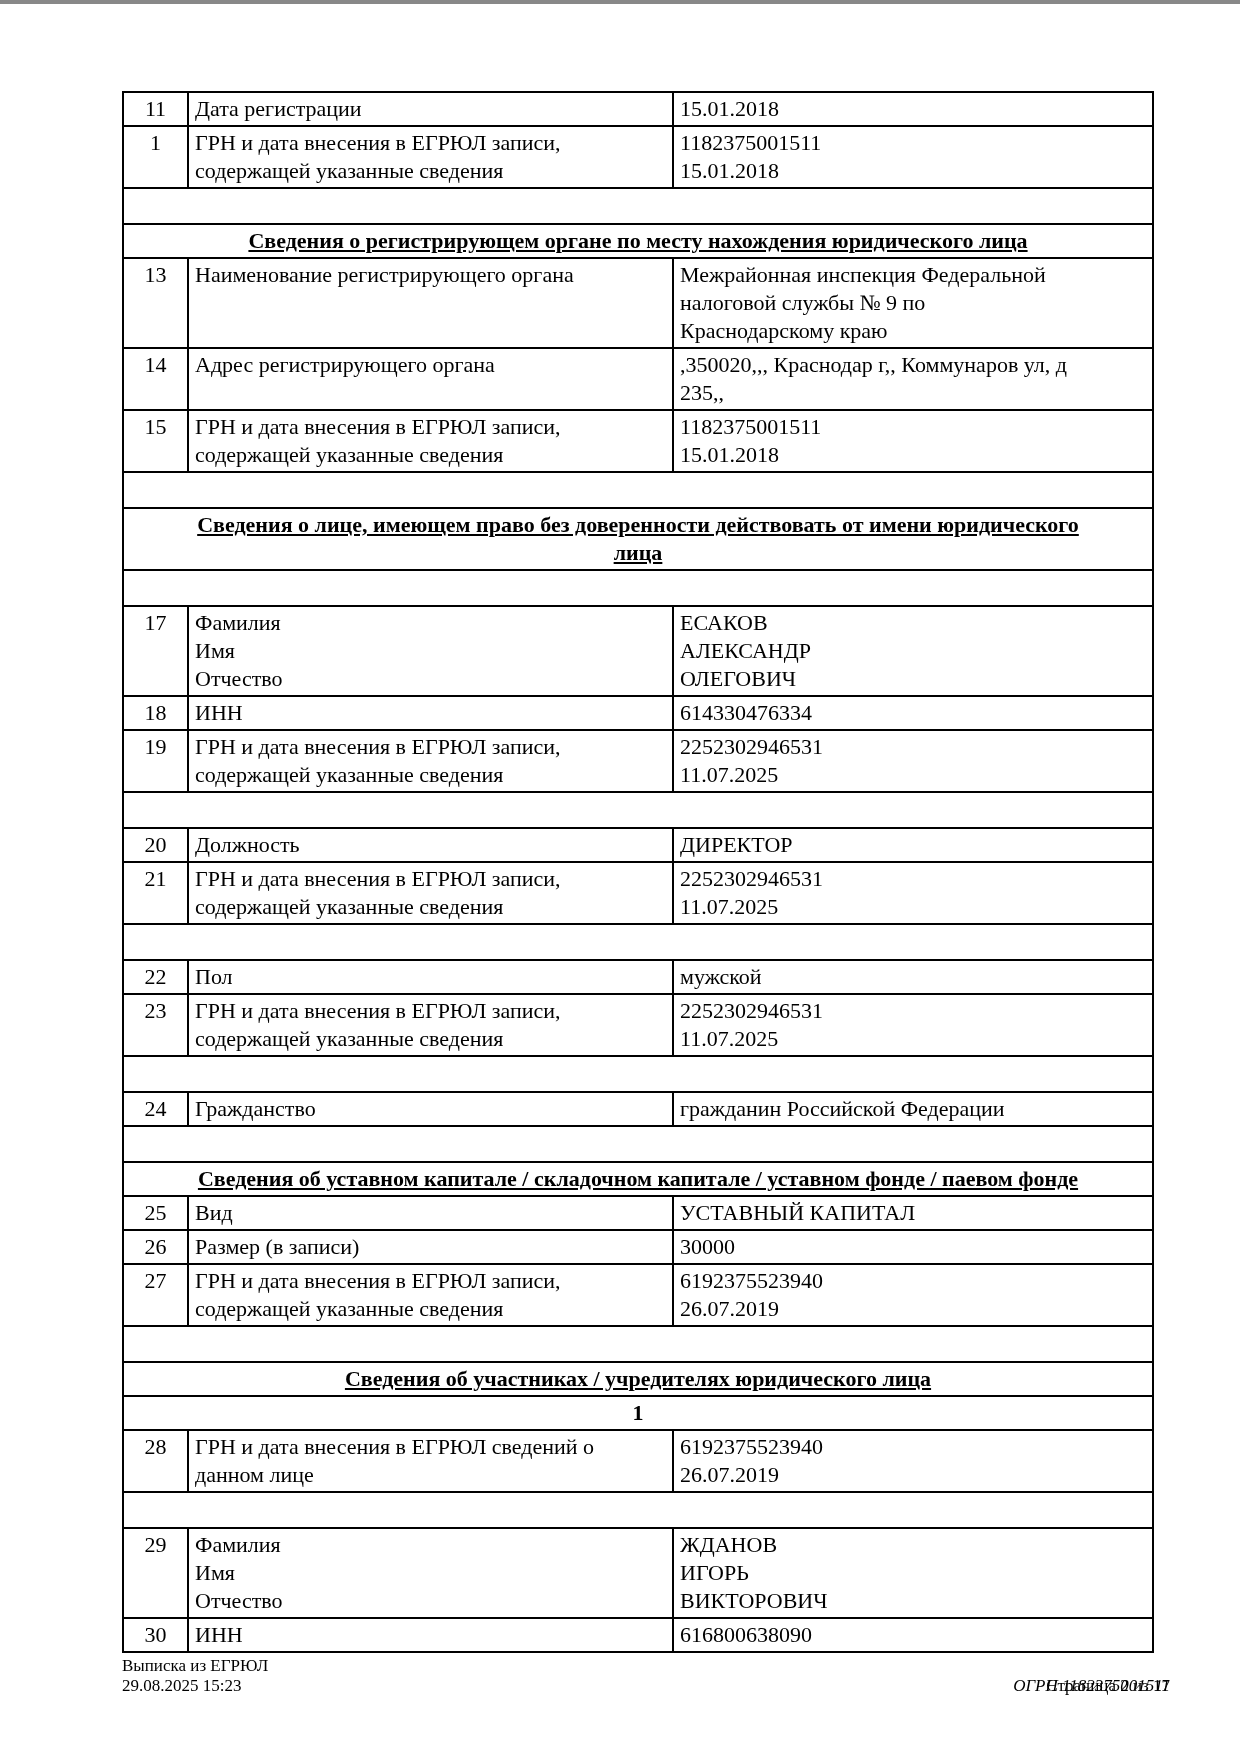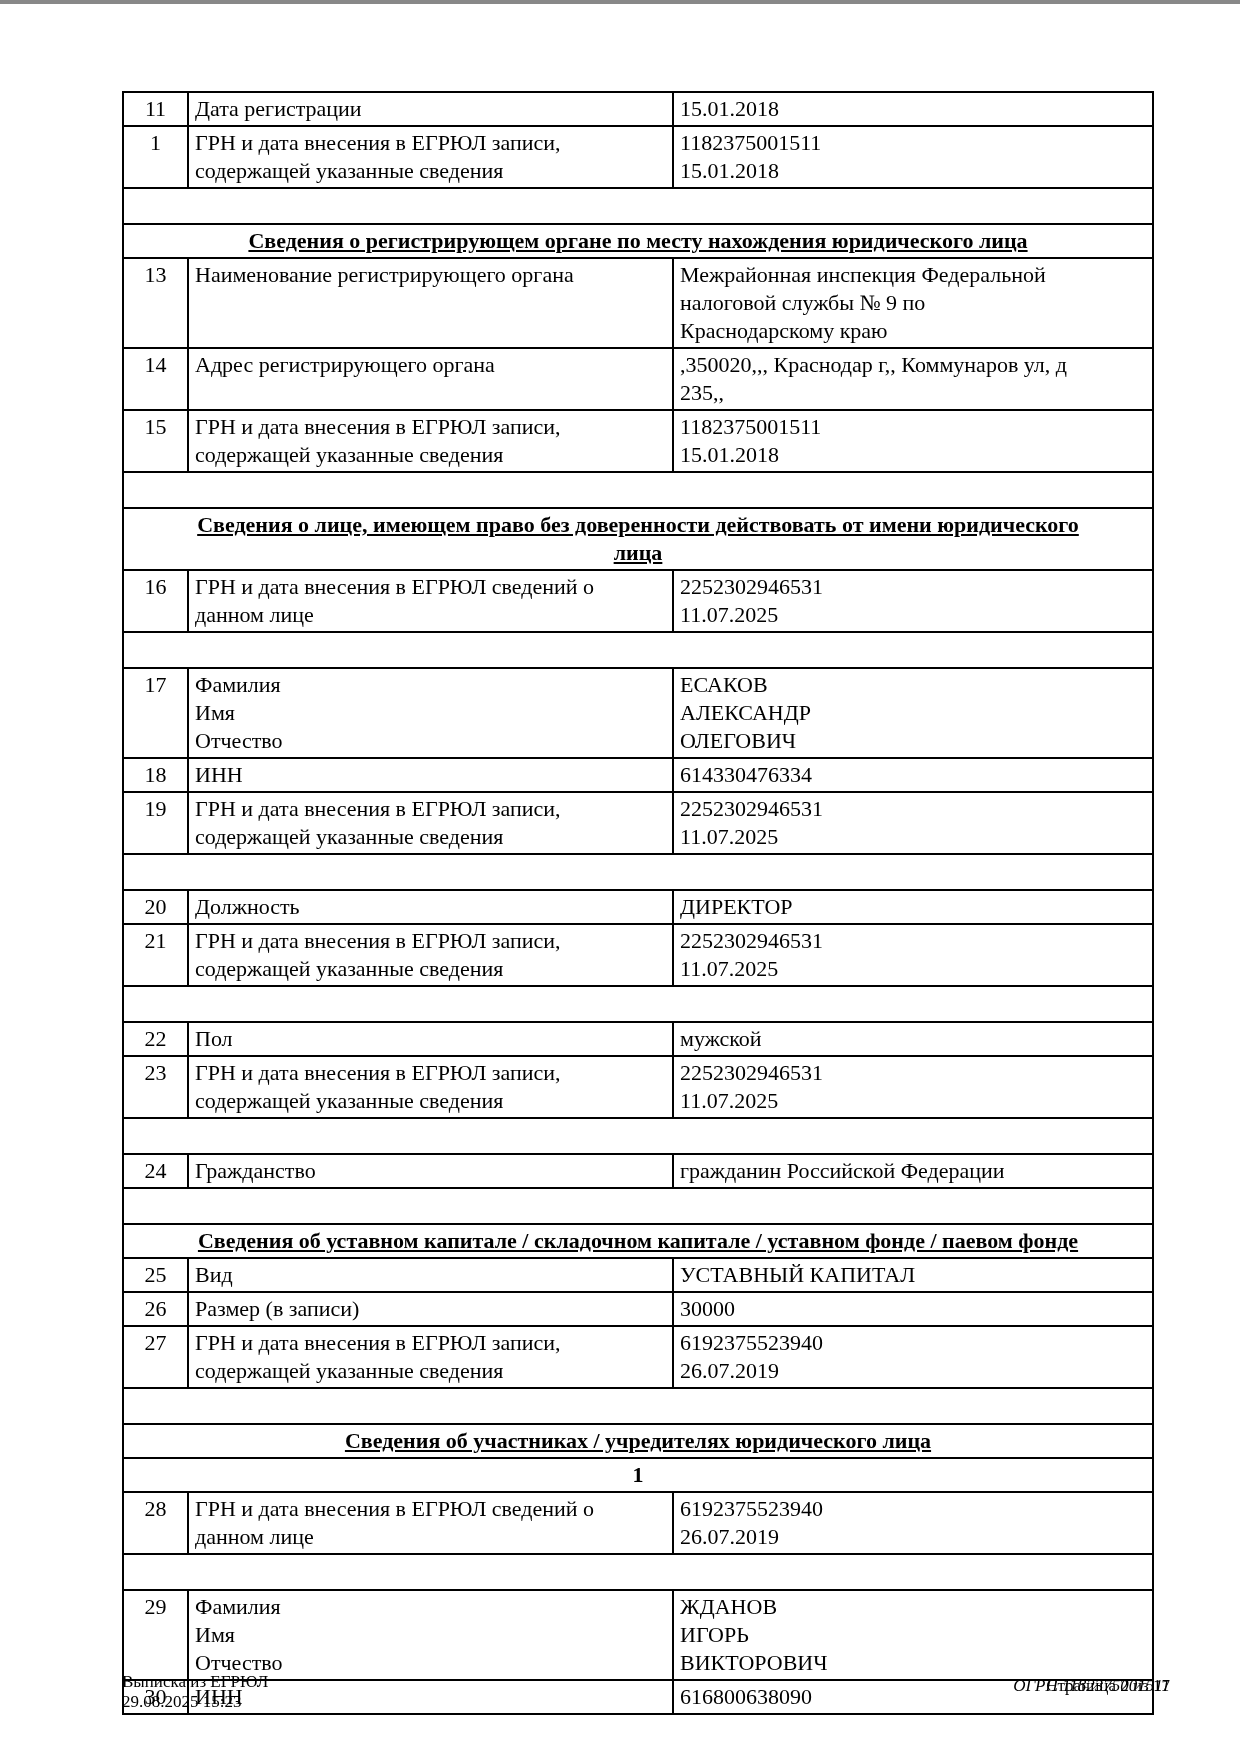--- a/index.html
+++ b/index.html
@@ -124,17 +124,6 @@
           </td>
         </tr>
         <tr>
-          <td class="num">16</td>
-          <td class="label">
-            <div>ГРН и дата внесения в ЕГРЮЛ сведений о</div>
-            <div>данном лице</div>
-          </td>
-          <td class="value">
-            <div>2252302946531</div>
-            <div>11.07.2025</div>
-          </td>
-        </tr>
-        <tr>
           <td class="spacer" colspan="3"></td>
         </tr>
         <tr>

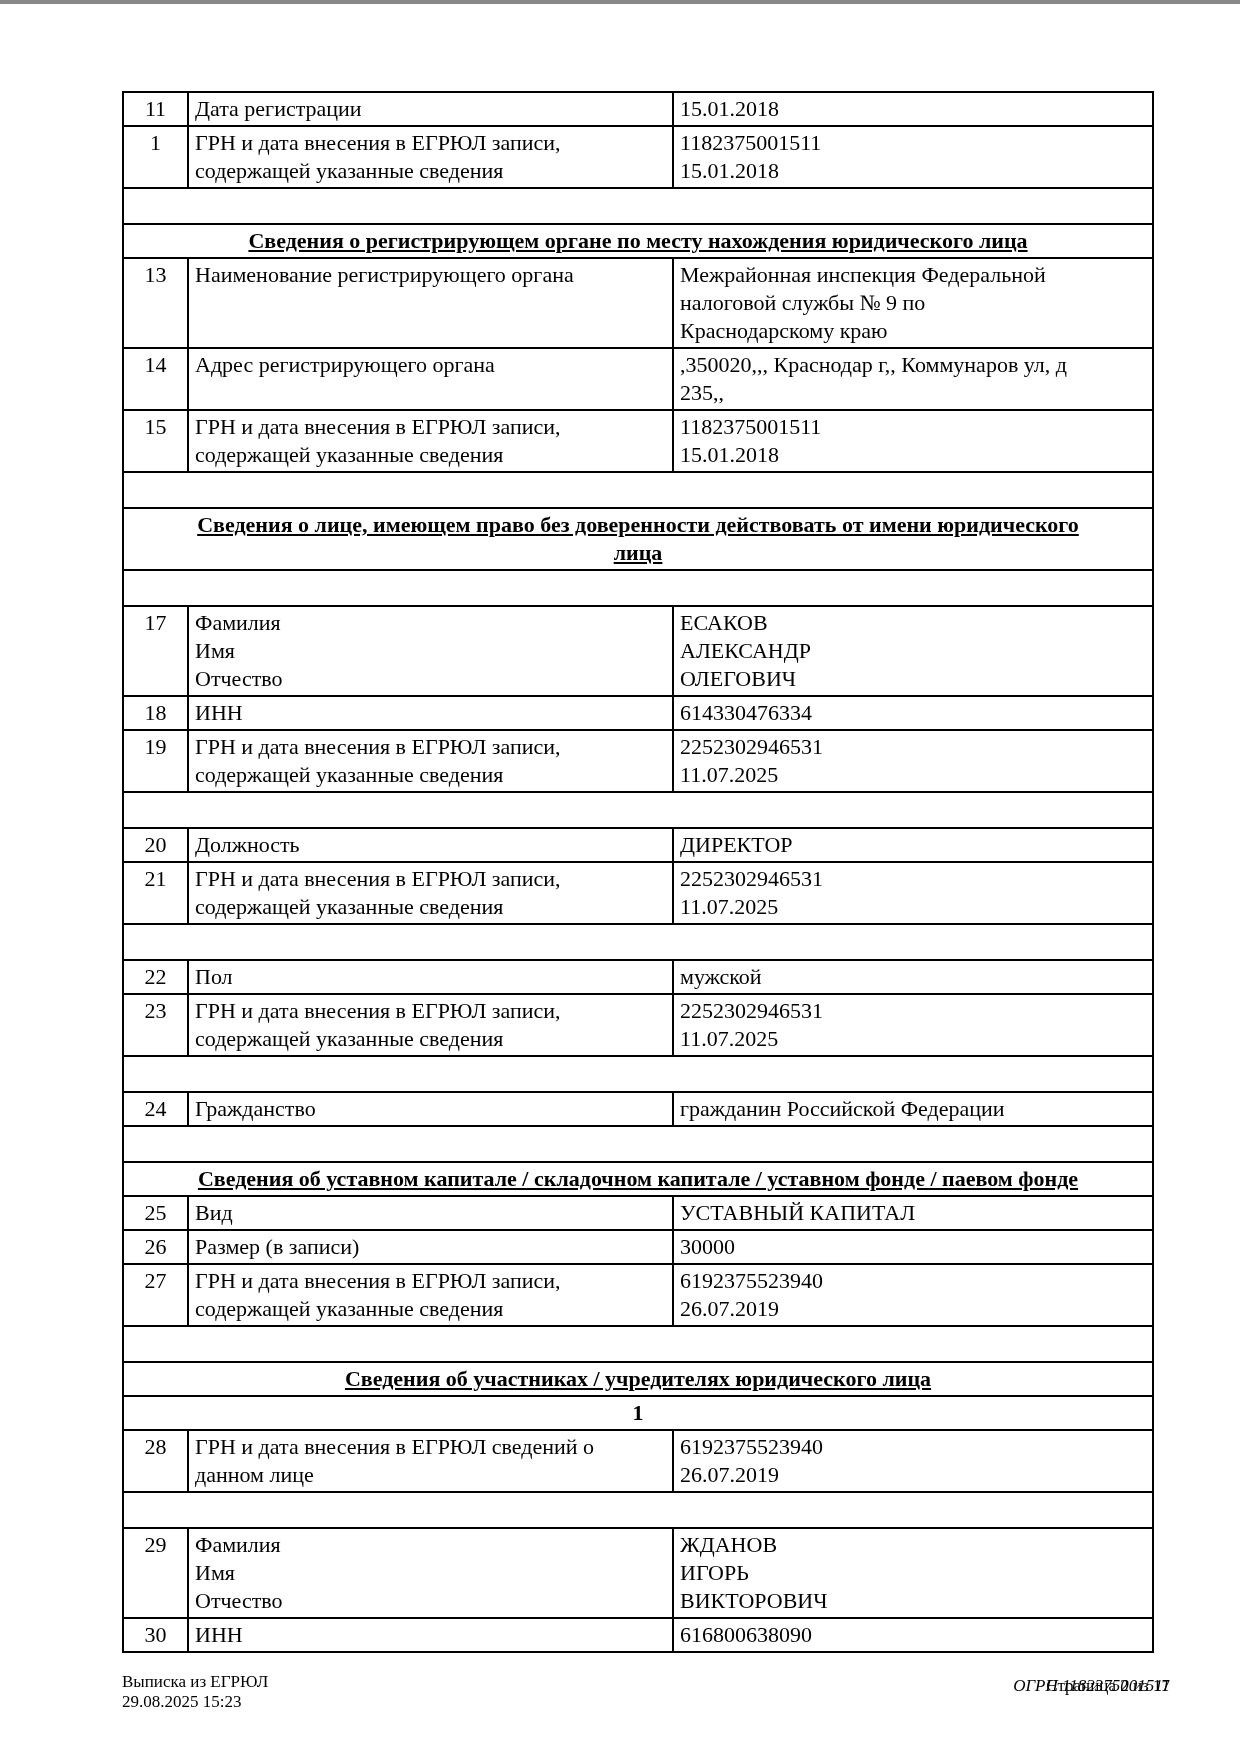--- a/index.html
+++ b/index.html
@@ -38,7 +38,7 @@
     font-size:17px;
     line-height:20px;
   }
-  .footer .f-left{position:absolute;left:0;top:16px;}
+  .footer .f-left{position:absolute;left:0;top:0;}
   .footer .f-center{position:absolute;left:0;right:0;top:20px;text-align:right;font-style:italic;}
   .footer .f-right{position:absolute;right:0;top:20px;text-align:left;}
 </style>

